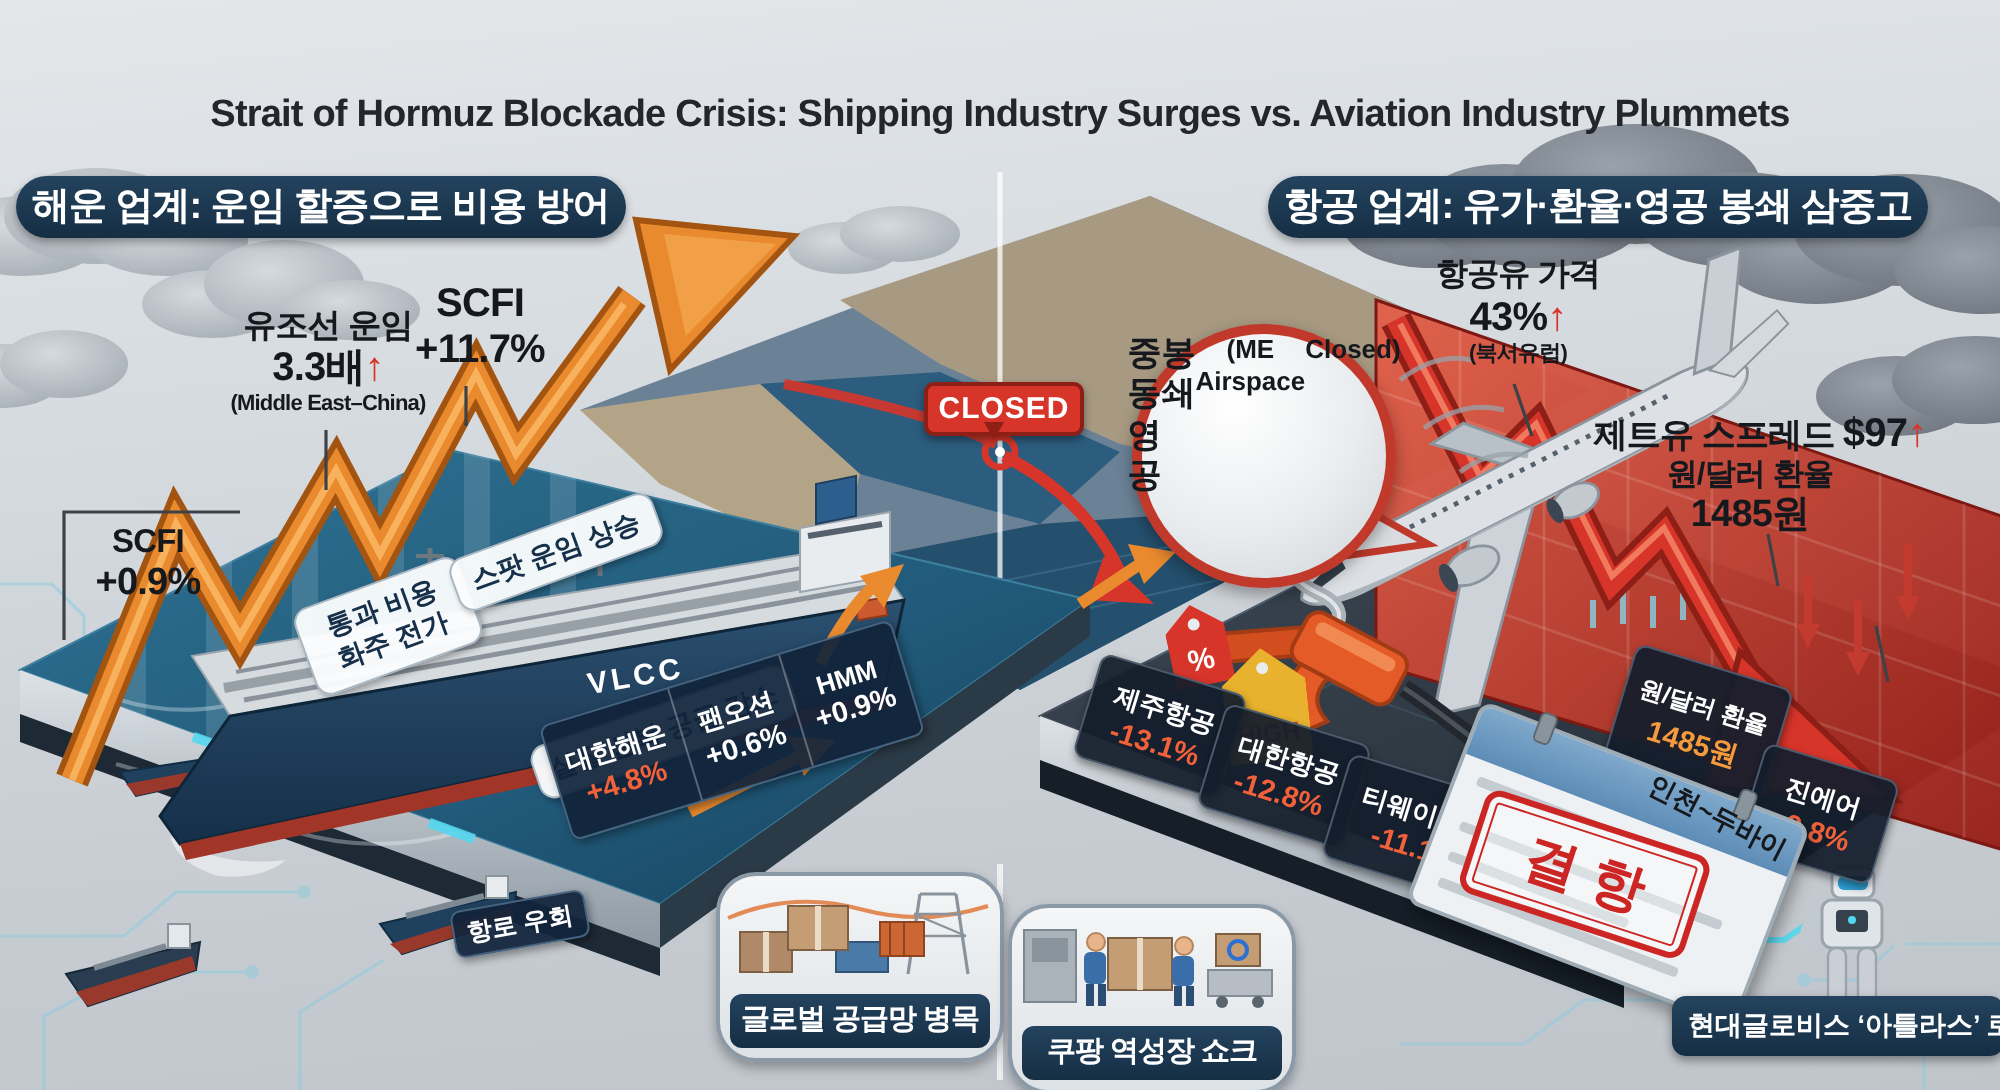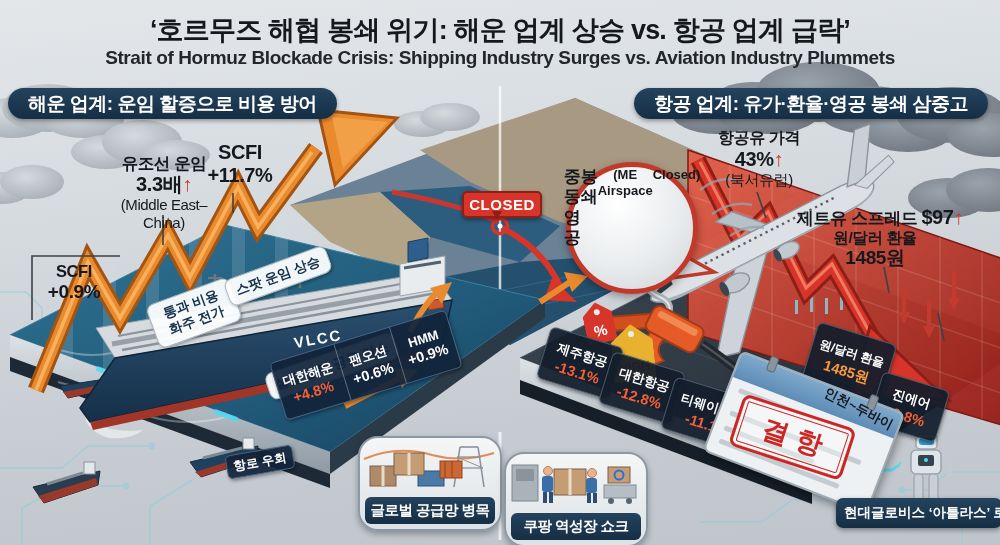--- a/index.html
+++ b/index.html
@@ -358,7 +358,6 @@
     <line x1="500" y1="432" x2="500" y2="540" stroke="#ffffff" stroke-width="3" opacity="0.7"></line>
   </svg>
 
-  <div class="abs ctr title">‘호르무즈 해협 봉쇄 위기: 해운 업계 상승 vs. 항공 업계 급락’</div>
   <div class="abs ctr subtitle">Strait of Hormuz Blockade Crisis: Shipping Industry Surges vs. Aviation Industry Plummets</div>
   <div class="abs pill" style="left:8px;top:88px;">해운 업계: 운임 할증으로 비용 방어</div>
   <div class="abs pill" style="left:634px;top:88px;">항공 업계: 유가·환율·영공 봉쇄 삼중고</div>

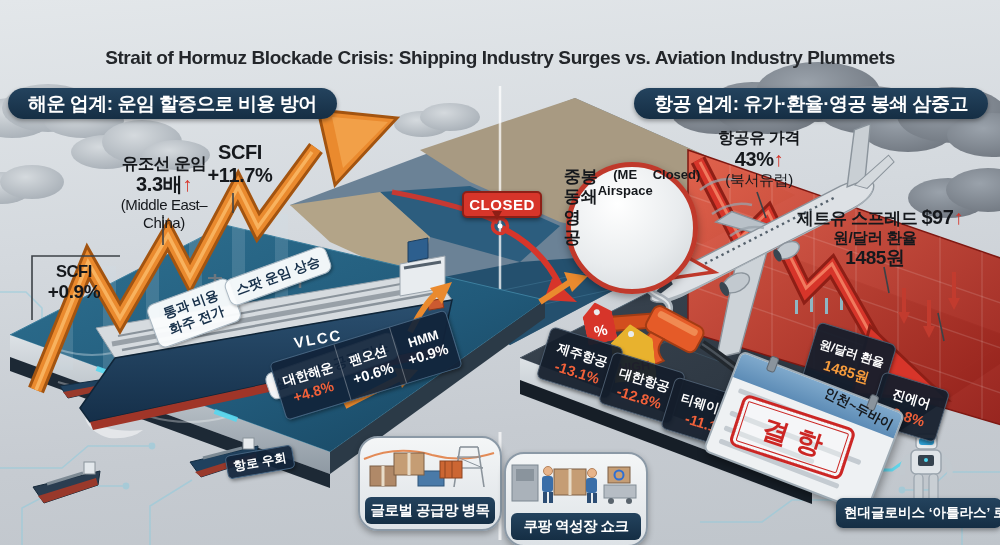--- a/index.html
+++ b/index.html
@@ -11,7 +11,7 @@
   
   .title{left:0;right:0;top:12px;font-size:27px;font-weight:800;color:#15181c;letter-spacing:-0.8px;}
   .subtitle{left:0;right:0;top:47px;font-size:19px;font-weight:600;color:#23262a;letter-spacing:-0.4px;}
-  .pill{height:31px;line-height:31px;padding:0 20px;border-radius:17px;background:linear-gradient(180deg,#24435e,#152e44);
+  .pill{height:31px;line-height:31px;padding:0 8px;border-radius:17px;background:linear-gradient(180deg,#24435e,#152e44);
     color:#fff;font-size:19px;font-weight:800;letter-spacing:-0.5px;box-shadow:0 2px 4px rgba(0,0,0,.35);white-space:nowrap;}
   
   .anno{color:#15181c;line-height:1.16;font-weight:700;letter-spacing:-0.4px;text-align:center;}

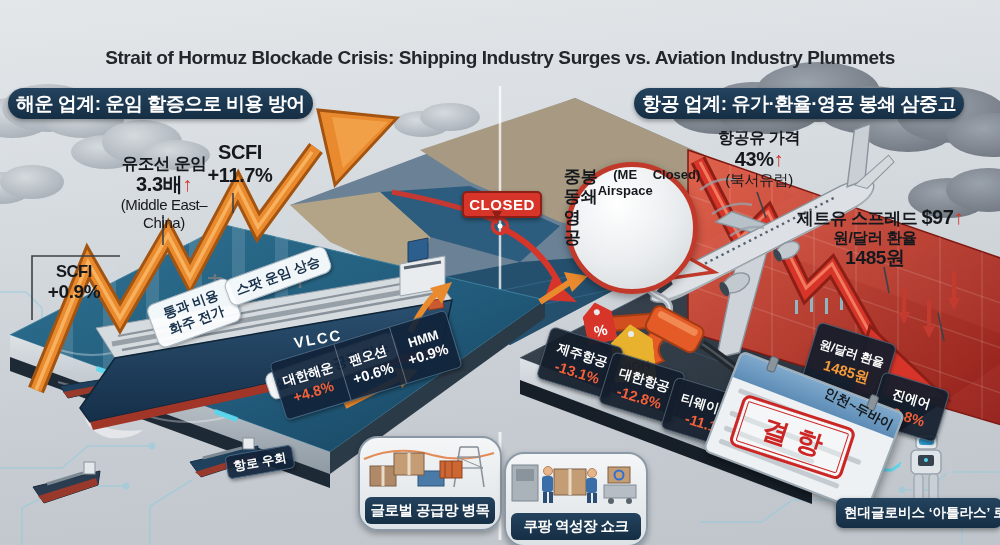--- a/index.html
+++ b/index.html
@@ -17,7 +17,7 @@
   .anno{color:#15181c;line-height:1.16;font-weight:700;letter-spacing:-0.4px;text-align:center;}
   .anno .l-med{font-size:16.5px;}
   .anno .l-big{font-size:20px;font-weight:800;}
-  .anno .l-sm{font-size:15px;font-weight:400;}
+  .anno .l-sm{font-size:11px;font-weight:700;}
   .up{color:#d7352a;}
   
   .bubble{background:rgba(250,252,253,.96);border:1px solid #a9b7c2;border-radius:8px;color:#17304a;

